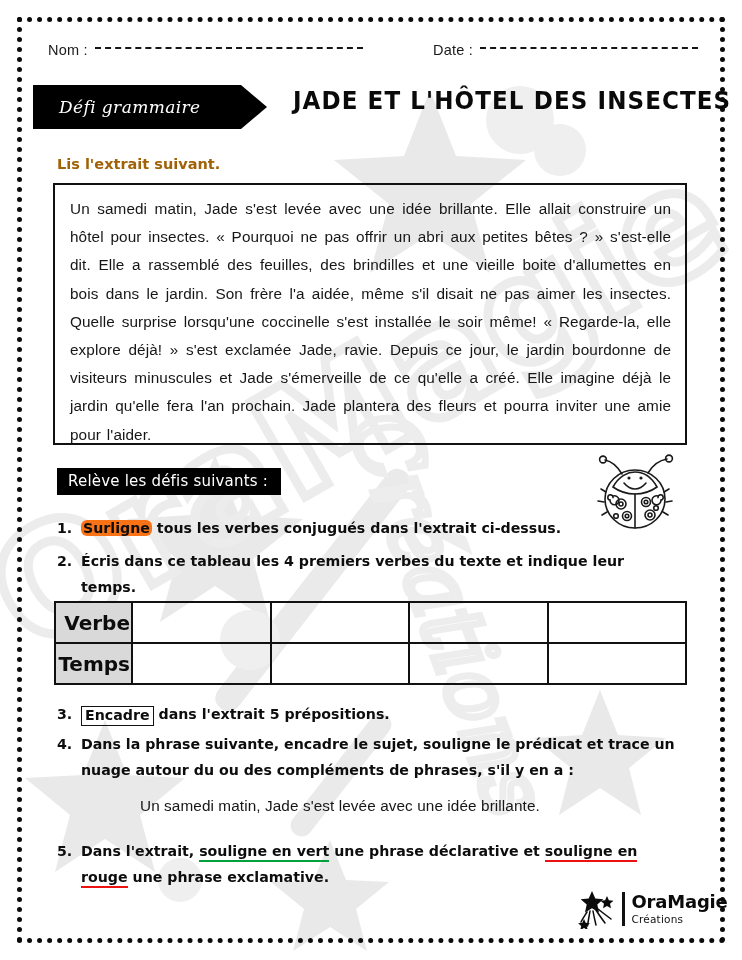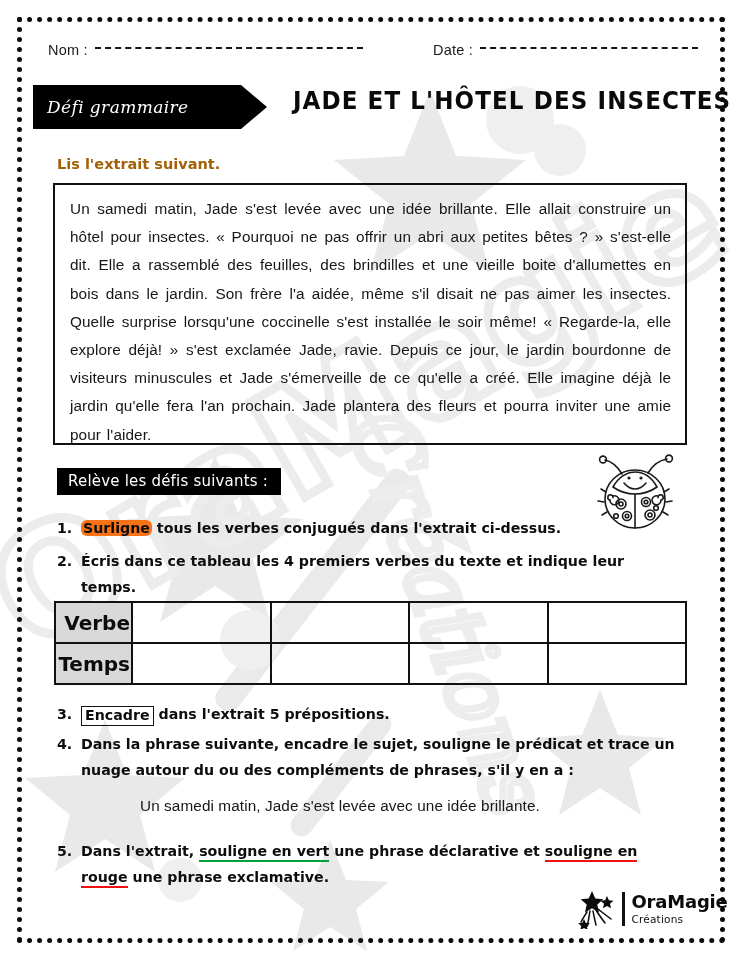--- a/index.html
+++ b/index.html
@@ -85,7 +85,7 @@
     color: #ffffff;
     display: flex;
     align-items: center;
-    padding-left: 14px;
+    padding-left: 26px;
   }
   .banner-arrow {
     position: absolute;

